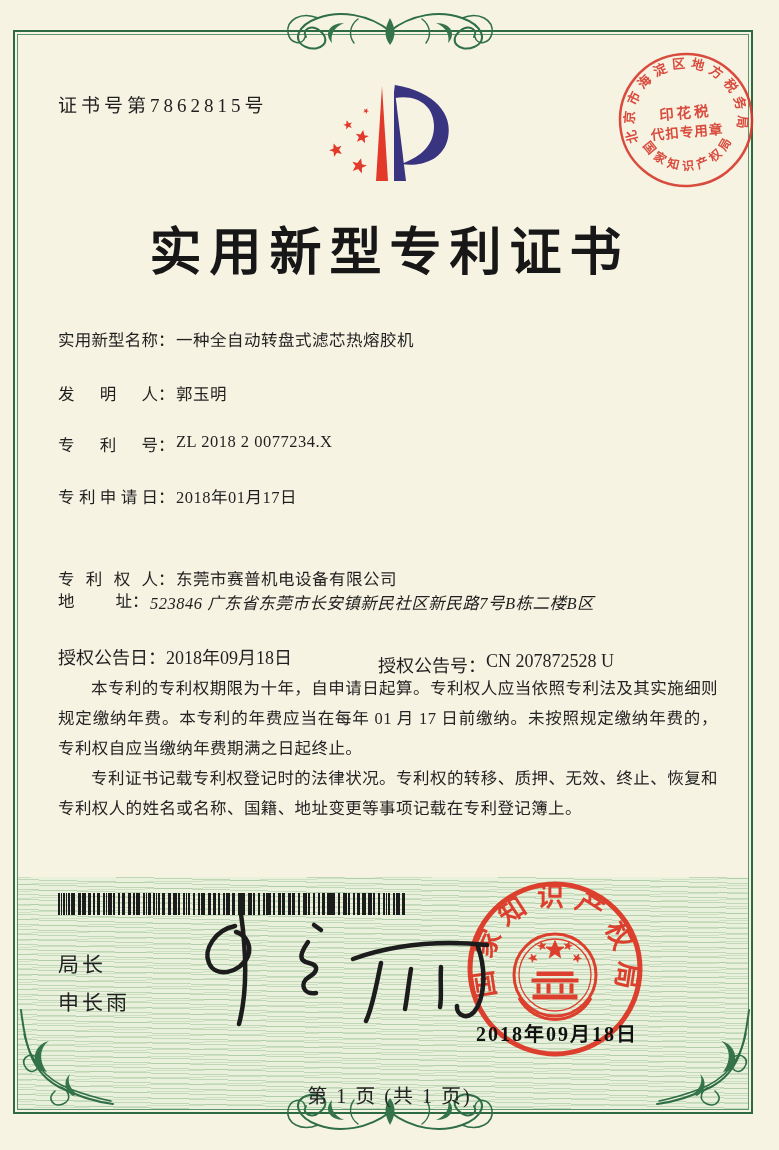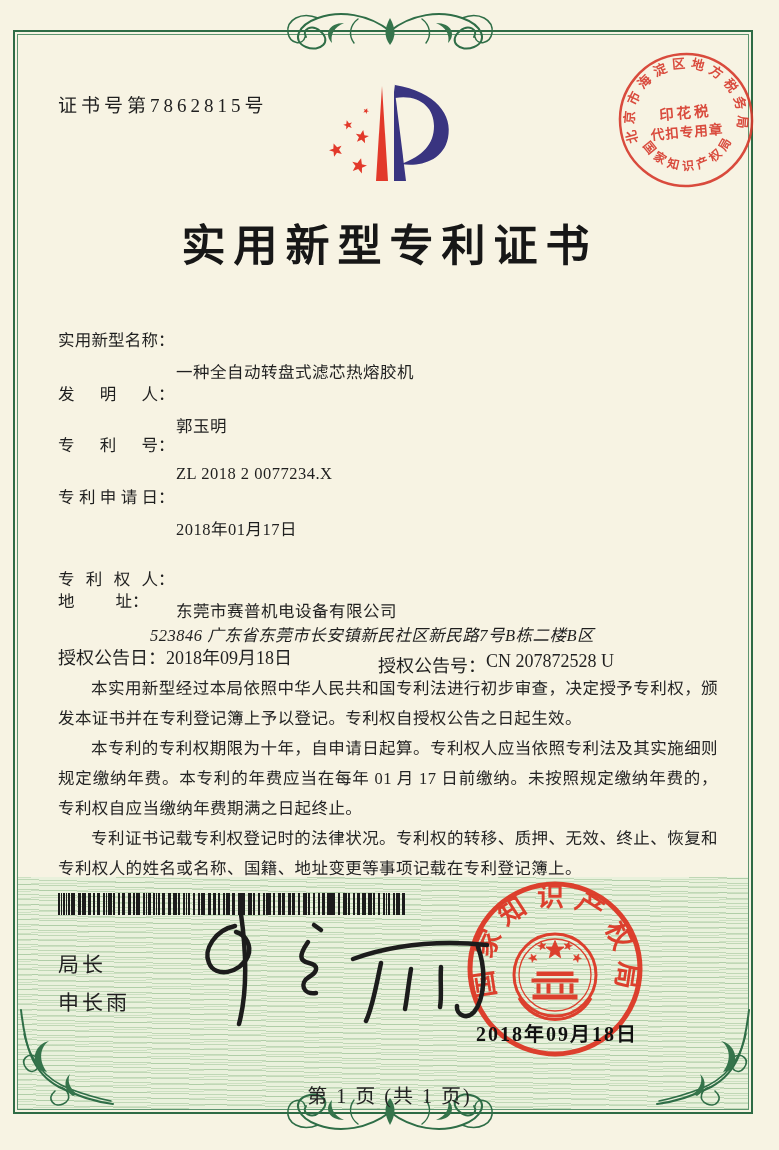--- a/index.html
+++ b/index.html
@@ -36,7 +36,7 @@
   .tax-stamp{left:612px;top:46px;z-index:10;transform:rotate(-5deg);opacity:.9;}
   .title{
     left:0;right:0;top:210px;text-align:center;z-index:10;
-    font-size:44px;font-weight:bold;letter-spacing:8px;color:#171717;
+    font-size:52px;font-weight:bold;letter-spacing:8px;color:#171717;
   }
 
   

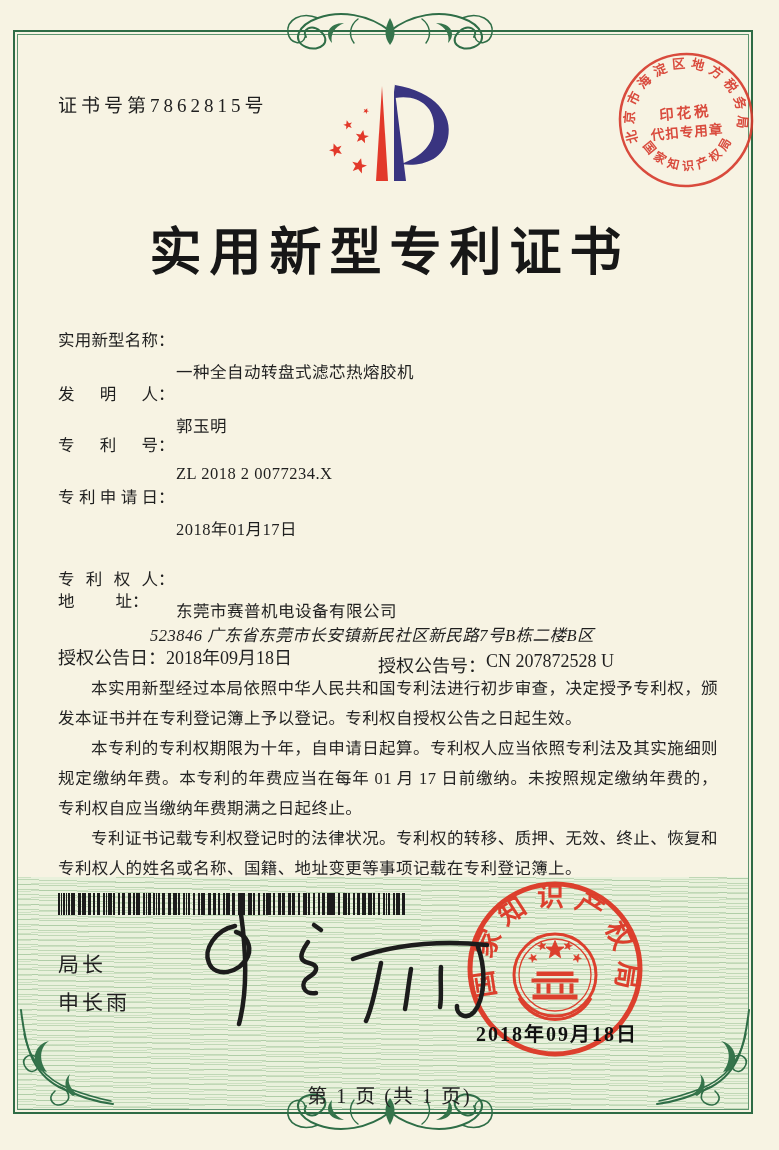--- a/index.html
+++ b/index.html
@@ -45,7 +45,7 @@
   .lbl-std{width:100px;}
   .lbl-addr{width:74px;}
   .colon{display:inline-block;width:18px;}
-  .val{flex:1;letter-spacing:.5px;margin-top:32px;}
+  .val{flex:1;letter-spacing:.5px;}
   .row-addr .val{max-width:548px;line-height:31px;font-style:italic;}
   .grant-group{display:flex;font-size:18px;}
   .grant-right{position:absolute;left:320px;top:8px;display:flex;}

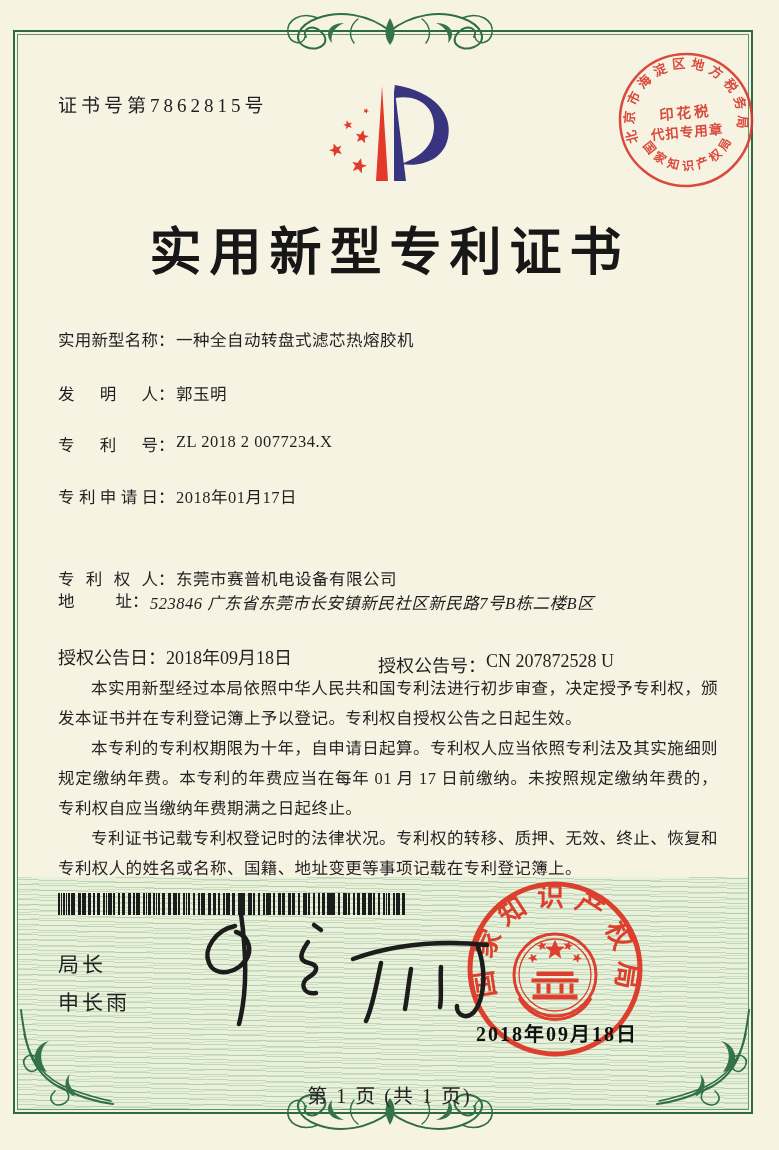--- a/index.html
+++ b/index.html
@@ -193,7 +193,6 @@
 </div>
 
 <div class="abs body-text">
-  <p>本实用新型经过本局依照中华人民共和国专利法进行初步审查，决定授予专利权，颁发本证书并在专利登记簿上予以登记。专利权自授权公告之日起生效。</p>
   <p>本专利的专利权期限为十年，自申请日起算。专利权人应当依照专利法及其实施细则规定缴纳年费。本专利的年费应当在每年 01 月 17 日前缴纳。未按照规定缴纳年费的，专利权自应当缴纳年费期满之日起终止。</p>
   <p>专利证书记载专利权登记时的法律状况。专利权的转移、质押、无效、终止、恢复和专利权人的姓名或名称、国籍、地址变更等事项记载在专利登记簿上。</p>
 </div>

